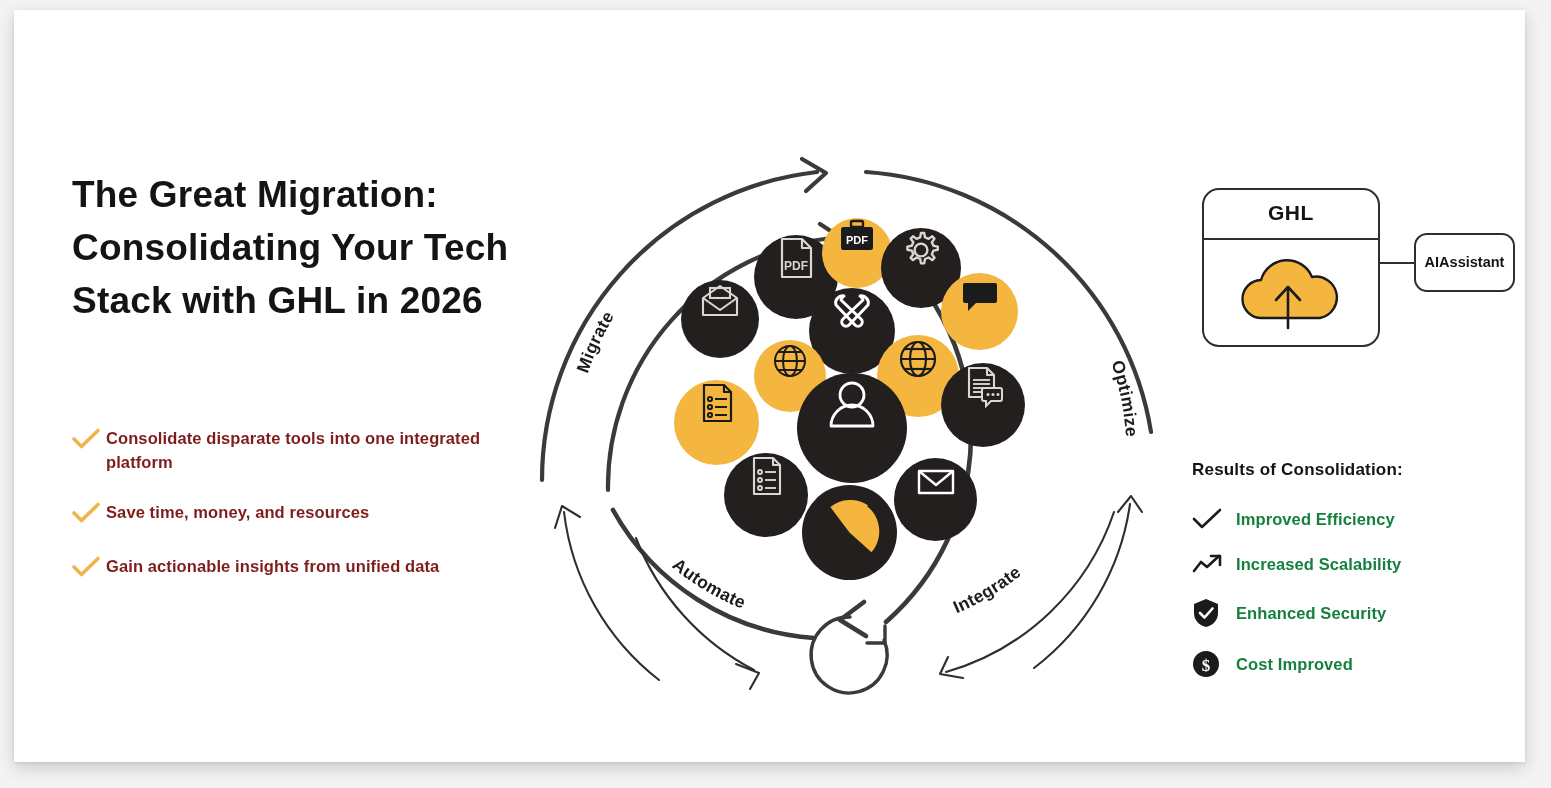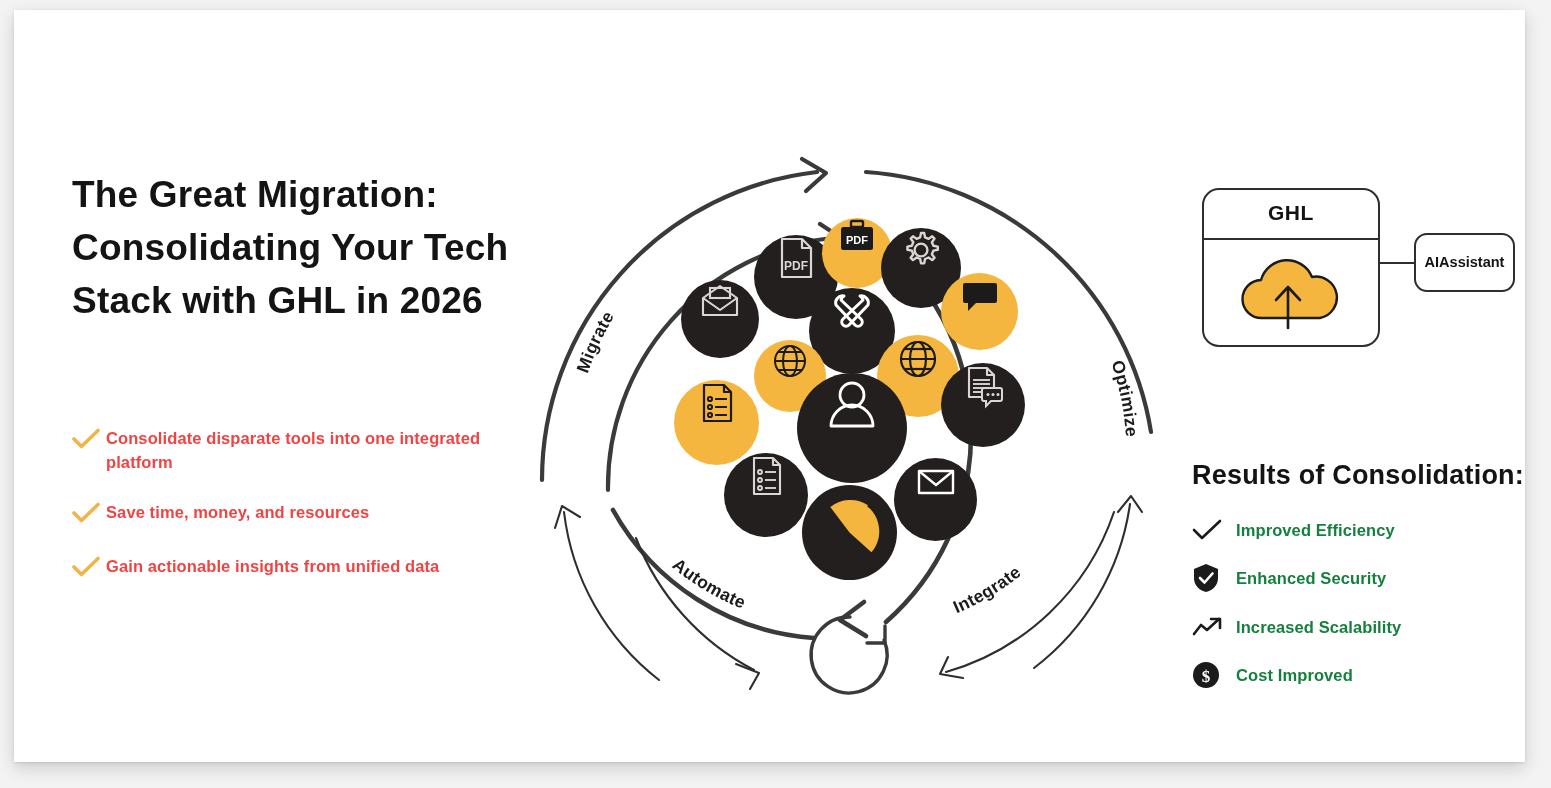--- a/index.html
+++ b/index.html
@@ -24,7 +24,7 @@
   .bullet{display:flex;align-items:flex-start;margin-bottom:26px;}
   .bullet .chk{width:34px;flex:0 0 34px;padding-top:2px;}
   .bullet .btxt{
-    font-size:16.5px;line-height:24px;font-weight:700;color:#ef4444;
+    font-size:16.5px;line-height:24px;font-weight:700;color:#7f1d1d;
     letter-spacing:.1px;
   }
 

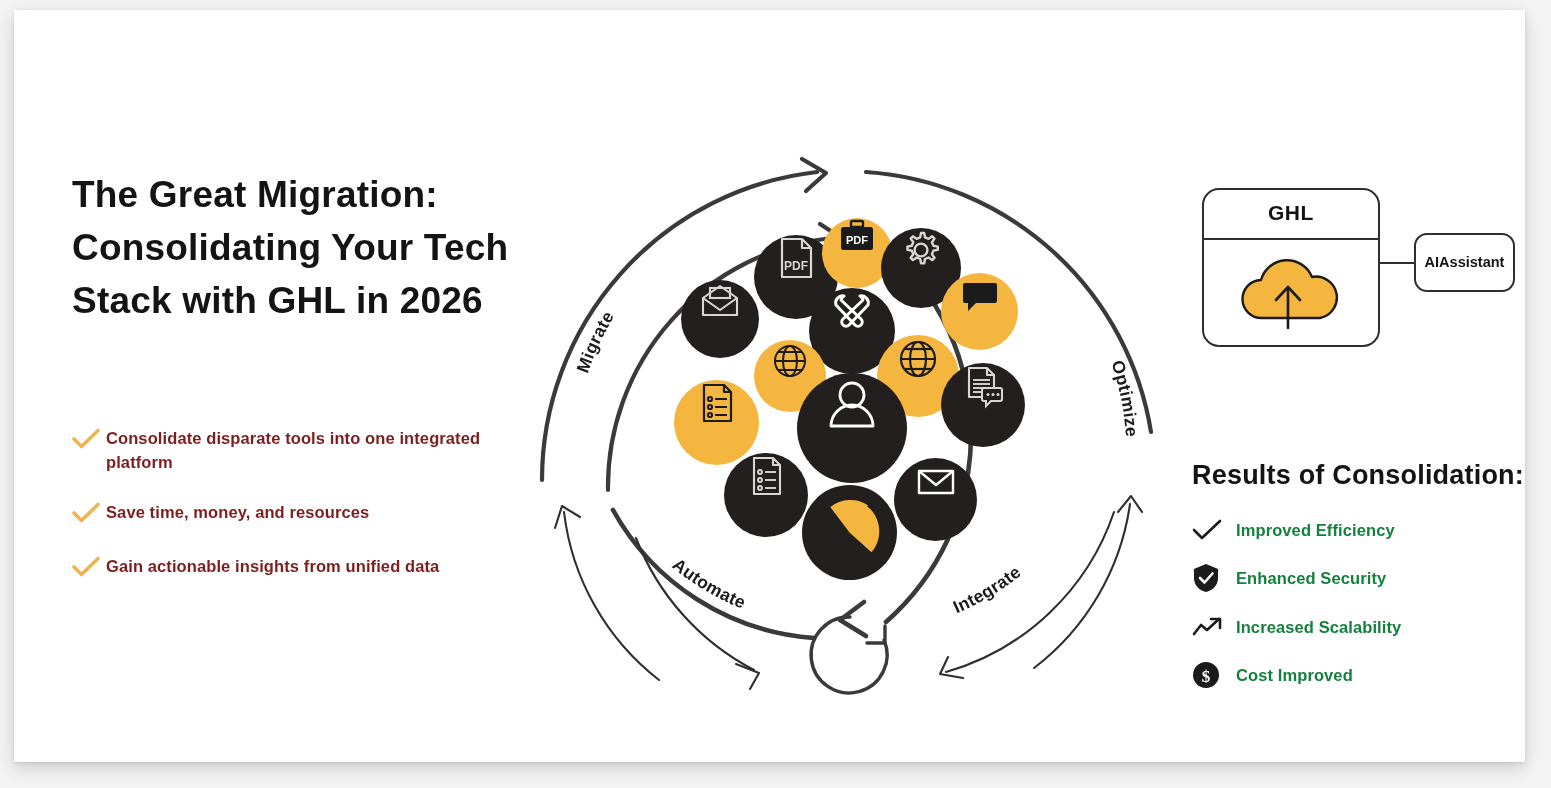--- a/index.html
+++ b/index.html
@@ -51,7 +51,7 @@
   #aibox span{font-size:14.5px;font-weight:700;color:#141414;}
 
   #results{position:absolute;left:1178px;top:450px;width:340px;}
-  #rtitle{font-size:27px;font-weight:700;color:#141414;letter-spacing:.2px;margin:0 0 28px 0;}
+  #rtitle{font-size:17px;font-weight:700;color:#141414;letter-spacing:.2px;margin:0 0 28px 0;}
   .ritem{display:flex;align-items:center;margin-bottom:16px;}
   .ritem .ricon{width:44px;flex:0 0 44px;display:flex;align-items:center;}
   .ritem .rtxt{font-size:16.5px;font-weight:700;color:#15803d;letter-spacing:.1px;}

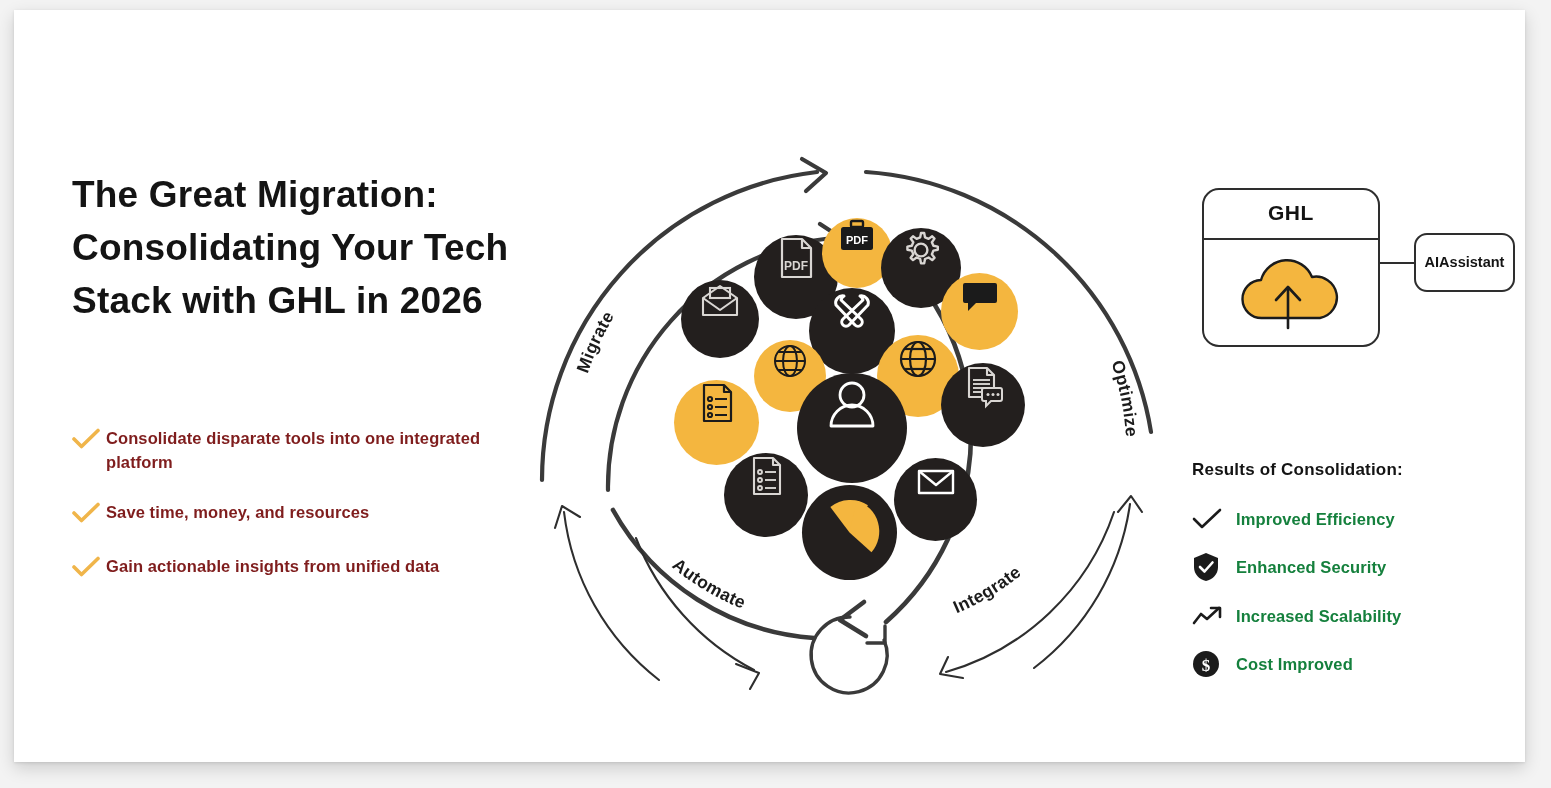--- a/index.html
+++ b/index.html
@@ -350,22 +350,22 @@
 
     <div class="ritem" style="margin-bottom:22px;">
       <span class="ricon">
+        <svg width="32" height="24" viewBox="0 0 32 24">
+            <path d="M2 19 L9 10 L15 15 L27 4" fill="none" stroke="#1b1b1b" stroke-width="2.6" stroke-linecap="round" stroke-linejoin="round"></path>
+            <path d="M19 4 H28 V13" fill="none" stroke="#1b1b1b" stroke-width="2.6" stroke-linecap="round" stroke-linejoin="round"></path>
+          </svg>
+      </span>
+      <span class="rtxt">Increased Scalability</span>
+    </div>
+
+    <div class="ritem" style="margin-bottom:22px;">
+      <span class="ricon">
         <svg width="28" height="30" viewBox="0 0 28 30">
             <path d="M14 1 L26 6 V15 c0 7.5 -5.5 12.5 -12 14 C7.5 27.5 2 22.5 2 15 V6 Z" fill="#1b1b1b"></path>
             <path d="M8 15 L12.5 19.5 L20.5 10.5" fill="none" stroke="#ffffff" stroke-width="2.6" stroke-linecap="round" stroke-linejoin="round"></path>
           </svg>
       </span>
       <span class="rtxt">Enhanced Security</span>
-    </div>
-
-    <div class="ritem" style="margin-bottom:22px;">
-      <span class="ricon">
-        <svg width="32" height="24" viewBox="0 0 32 24">
-            <path d="M2 19 L9 10 L15 15 L27 4" fill="none" stroke="#1b1b1b" stroke-width="2.6" stroke-linecap="round" stroke-linejoin="round"></path>
-            <path d="M19 4 H28 V13" fill="none" stroke="#1b1b1b" stroke-width="2.6" stroke-linecap="round" stroke-linejoin="round"></path>
-          </svg>
-      </span>
-      <span class="rtxt">Increased Scalability</span>
     </div>
 
     <div class="ritem" style="margin-bottom:22px;">

